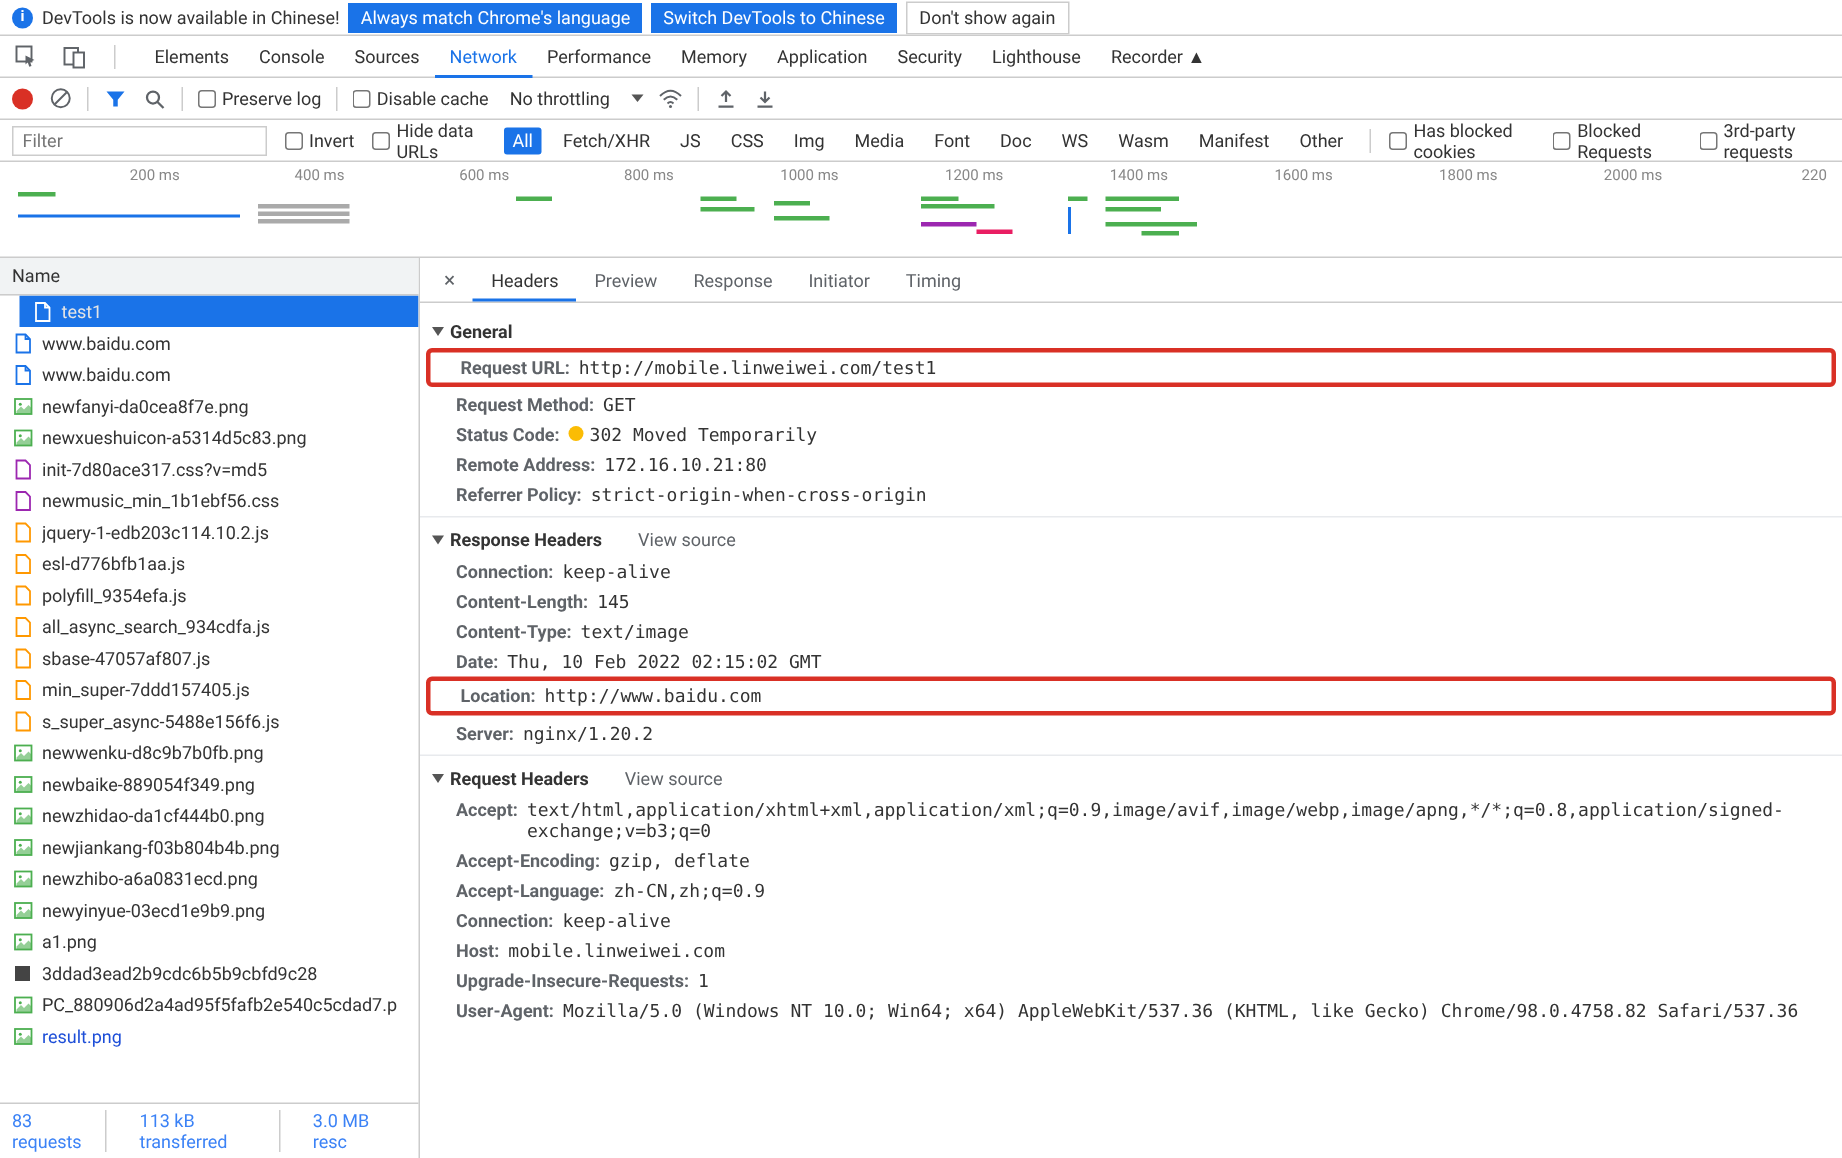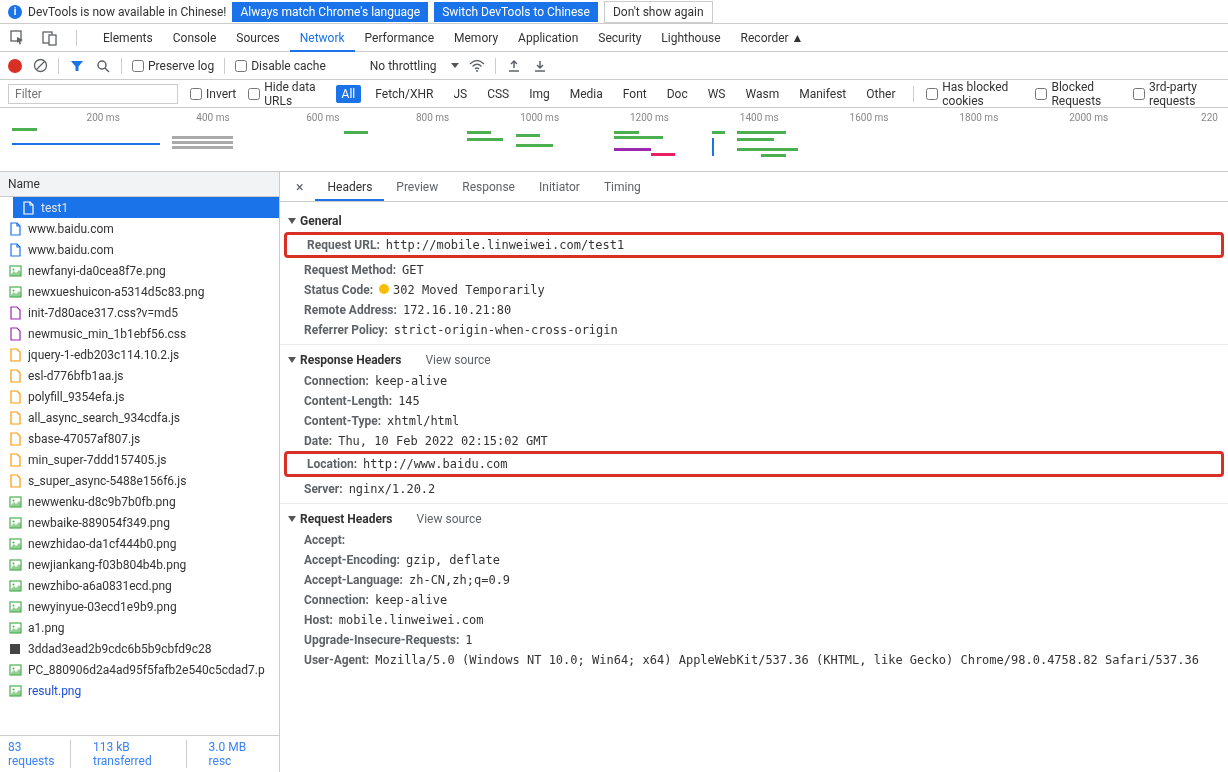--- a/index.html
+++ b/index.html
@@ -22,7 +22,7 @@
 .tb-sep { width: 1px; height: 16px; background: #ccc; }
 .tb-label { display: flex; align-items: center; gap: 4px; color: #333; }
 .tb-check { width: 12px; height: 12px; }
-.tb-select { color: #333; padding: 2px 4px; margin-left: 30px; }
+.tb-select { color: #333; padding: 2px 4px; }
 .tb-dropdown { width: 0; height: 0; border-left: 4px solid transparent; border-right: 4px solid transparent; border-top: 5px solid #555; }
 .filter-row { display: flex; align-items: center; height: 28px; border-bottom: 1px solid #ccc; padding: 0 8px; gap: 12px; }
 .filter-input { flex: 0 0 170px; border: 1px solid #ccc; padding: 2px 6px; font-size: 12px; height: 20px; }

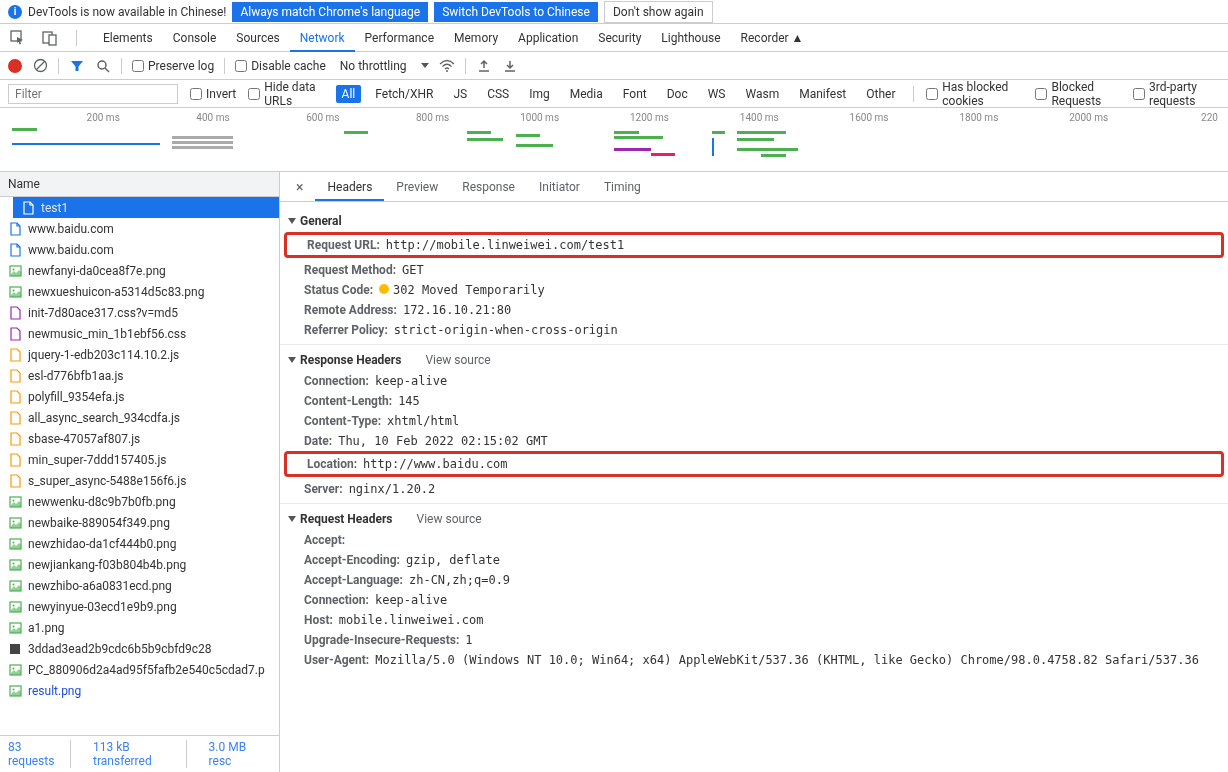--- a/index.html
+++ b/index.html
@@ -517,7 +517,7 @@
           </div>
           <div class="kv">
             <span class="kv-key">Content-Type:</span>
-            <span class="kv-val">xhtml/html</span>
+            <span class="kv-val">text/image</span>
           </div>
           <div class="kv">
             <span class="kv-key">Date:</span>

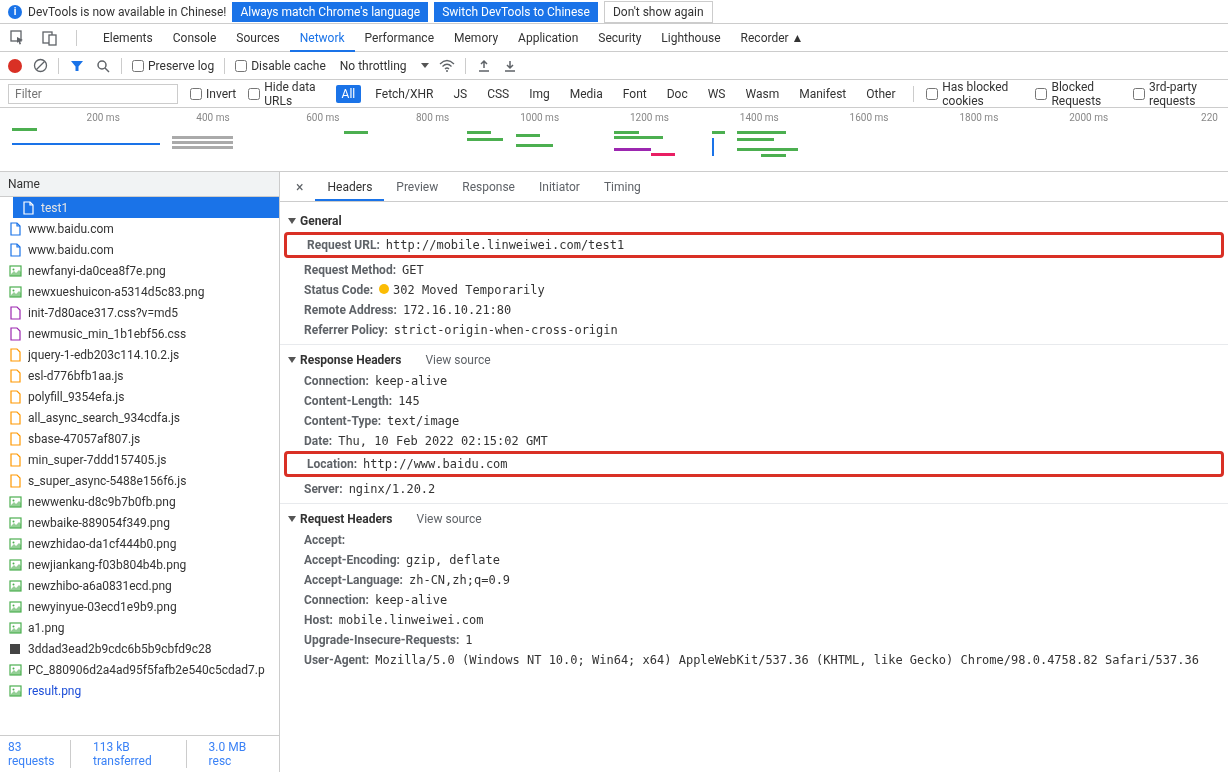--- a/index.html
+++ b/index.html
@@ -538,6 +538,7 @@
           <div class="sec-hdr"><span class="sec-arrow"></span>Request Headers<span class="sec-link">View source</span></div>
           <div class="kv">
             <span class="kv-key">Accept:</span>
+            <span class="kv-val">text/html,application/xhtml+xml,application/xml;q=0.9,image/avif,image/webp,image/apng,*/*;q=0.8,application/signed-exchange;v=b3;q=0</span>
           </div>
           <div class="kv">
             <span class="kv-key">Accept-Encoding:</span>

